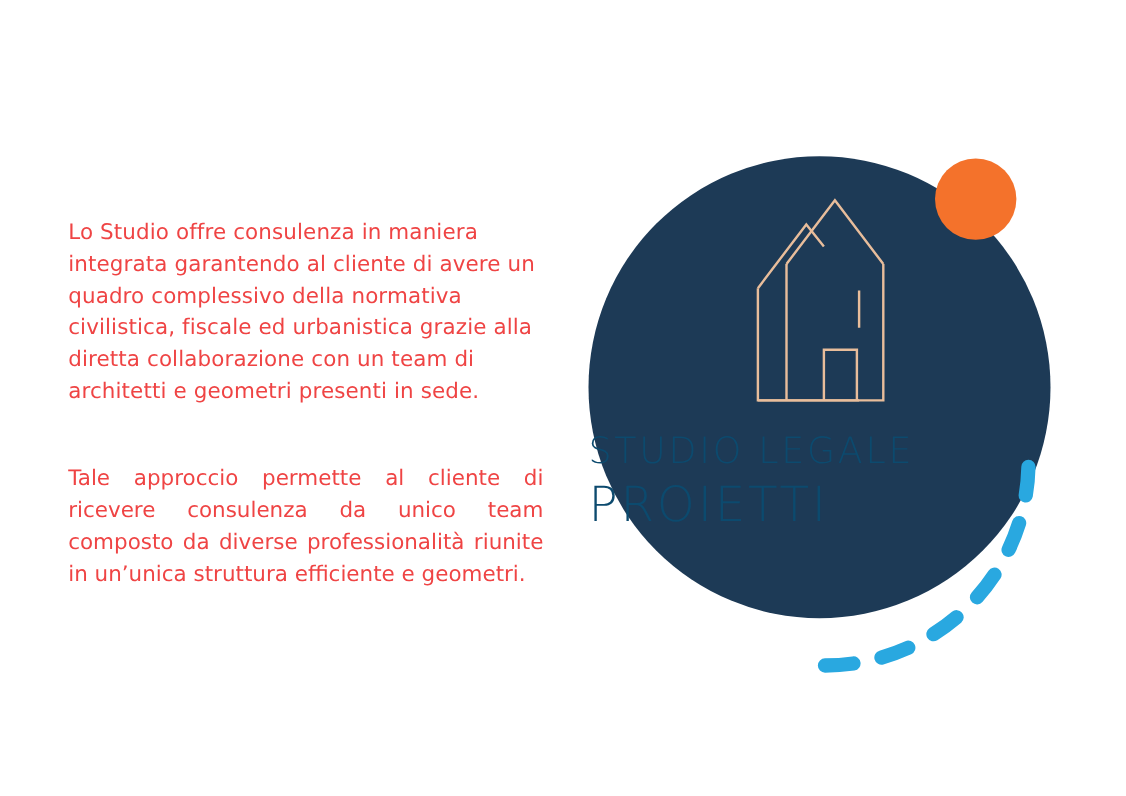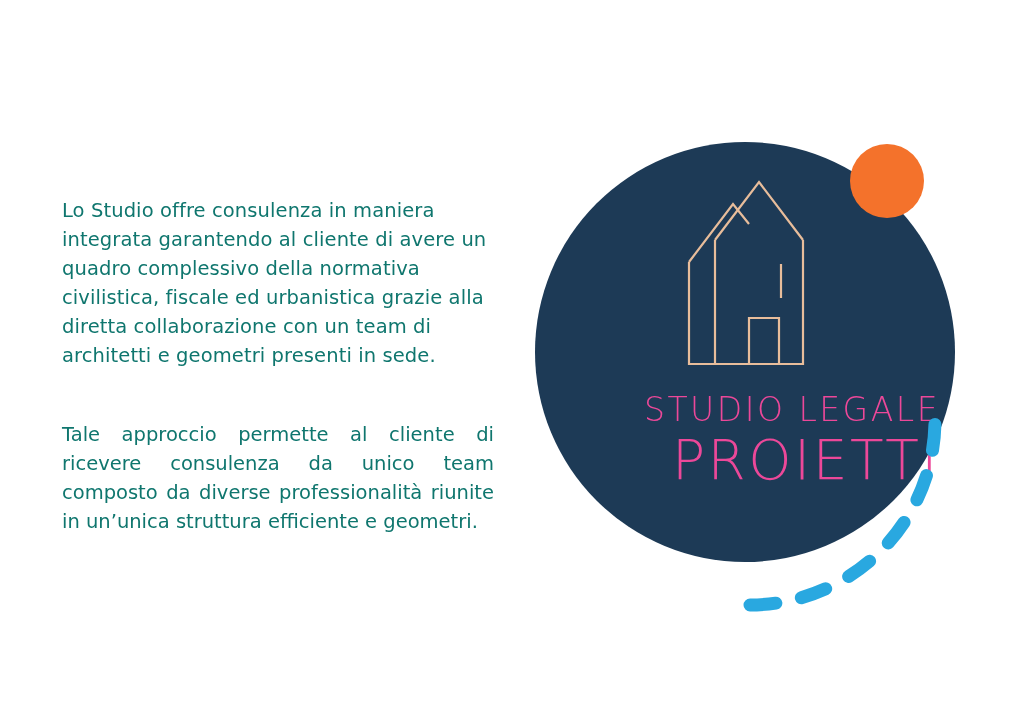--- a/index.html
+++ b/index.html
@@ -23,7 +23,7 @@
     width: 432px;
   }
   .para {
-    color: #0f766e;
+    color: #ef4444;
     font-size: 19.5px;
     line-height: 29px;
     margin: 0;

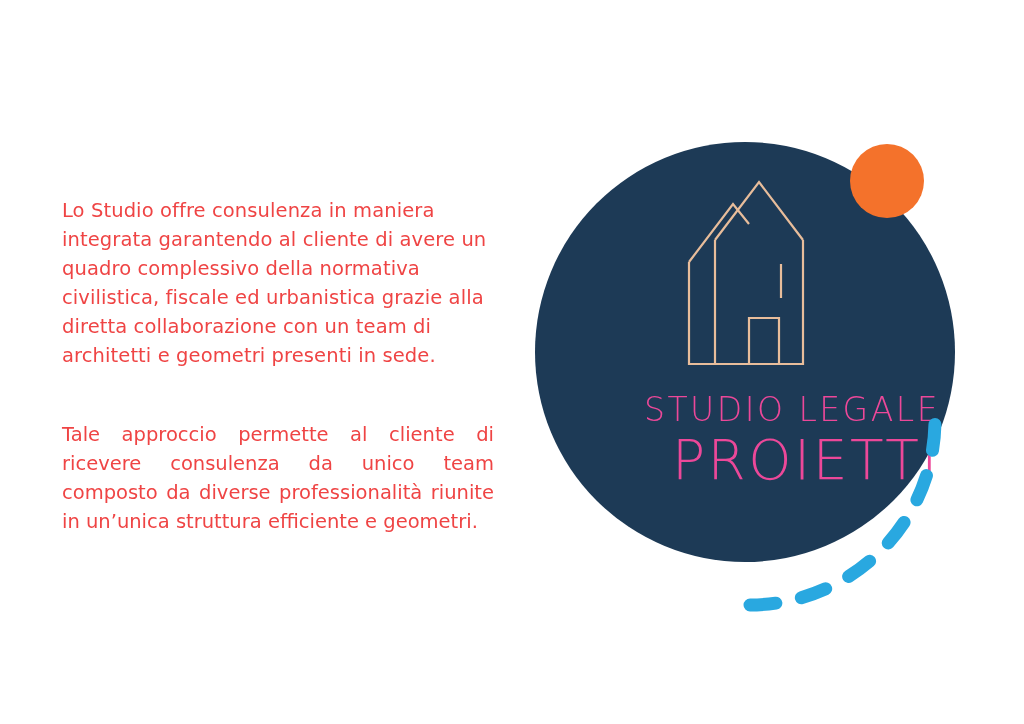--- a/index.html
+++ b/index.html
@@ -77,11 +77,11 @@
   
   .wordmark {
     position: absolute;
-    left: 0;
+    left: 15px;
     top: 270px;
     width: 420px;
-    text-align: right;
-    color: #ec4899;
+    text-align: left;
+    color: #0c4a6e;
     font-family: "DejaVu Sans", sans-serif;
     font-weight: 300;
   }

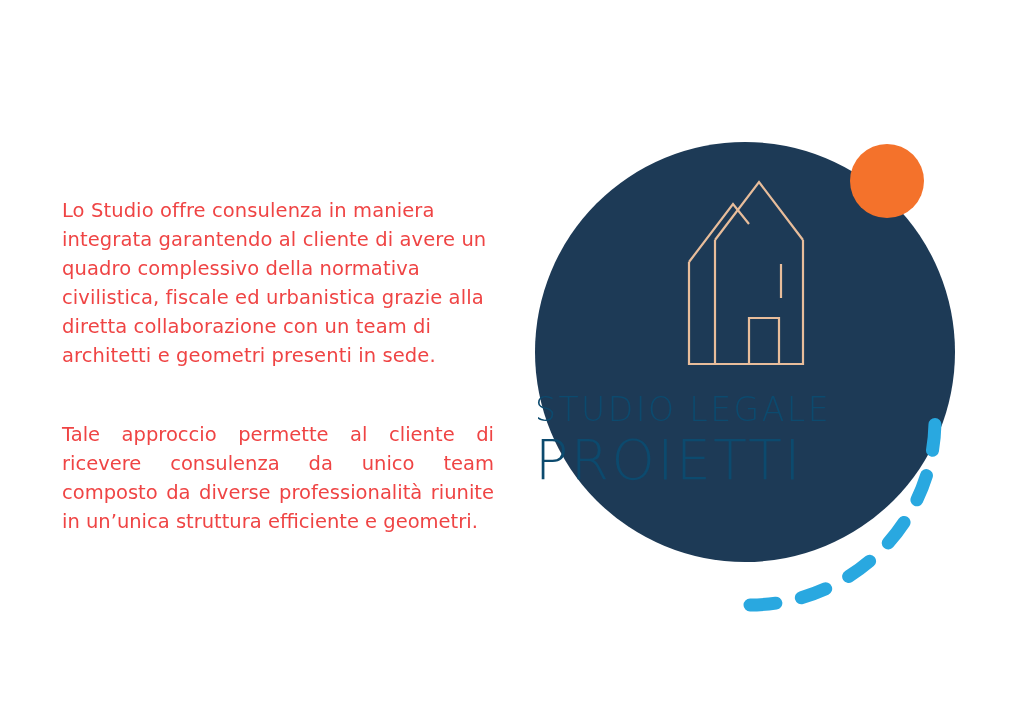--- a/index.html
+++ b/index.html
@@ -91,7 +91,7 @@
     line-height: 40px;
   }
   .wordmark .line2 {
-    font-size: 55px;
+    font-size: 44px;
     letter-spacing: 2.5px;
     line-height: 56px;
     margin-top: 2px;

